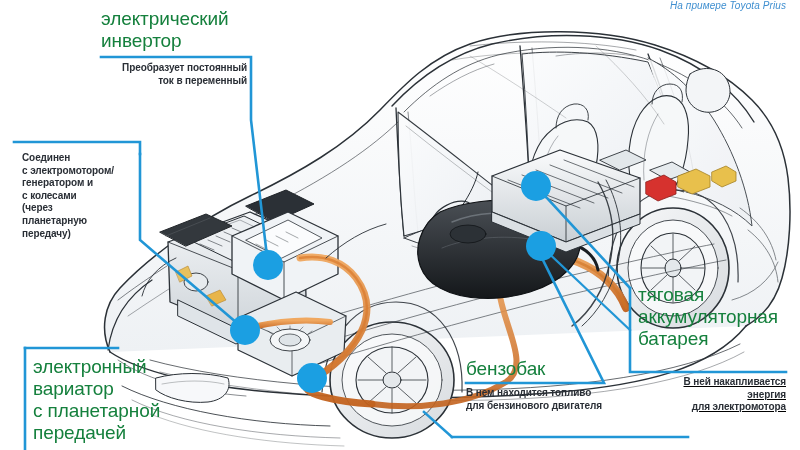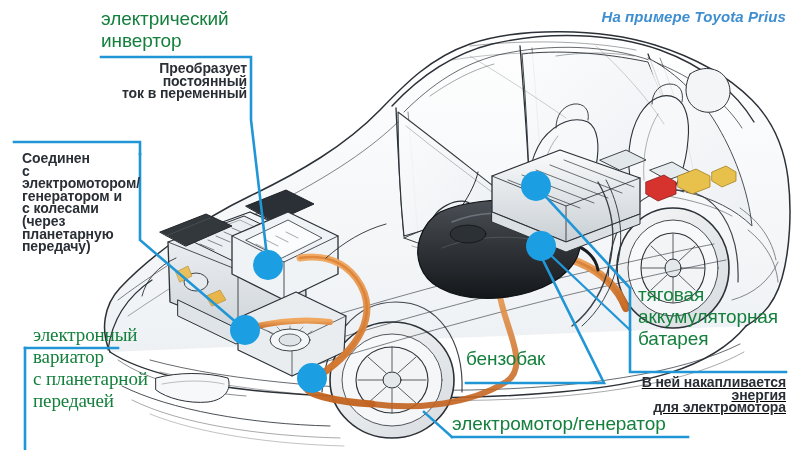--- a/index.html
+++ b/index.html
@@ -37,11 +37,11 @@
 
   .brandline{
     position:absolute;
-    right:14px;top:8px;
+    right:14px;top:0;
     color:#3f8fd0;
-    font-size:15px;
+    font-size:10px;
     font-style:italic;
-    font-weight:bold;
+    font-weight:normal;
     letter-spacing:.1px;
   }
   

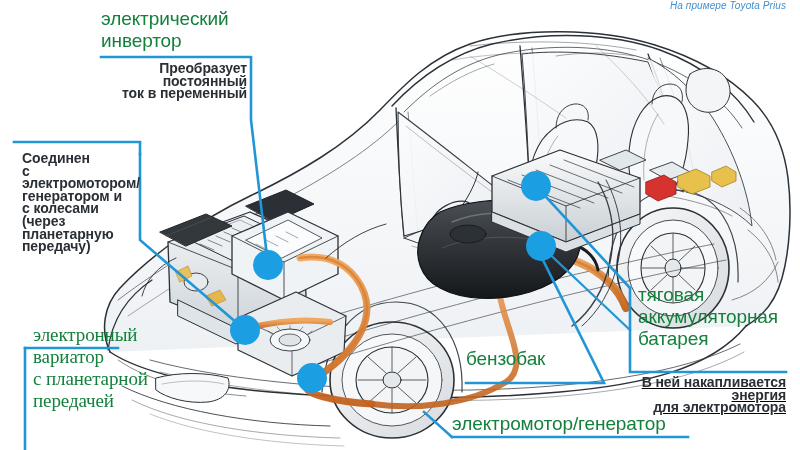--- a/index.html
+++ b/index.html
@@ -27,7 +27,7 @@
   }
   .desc{
     color:#2a2f36;
-    font-size:14px;
+    font-size:10px;
     line-height:12.6px;
     font-weight:bold;
     white-space:pre-line;

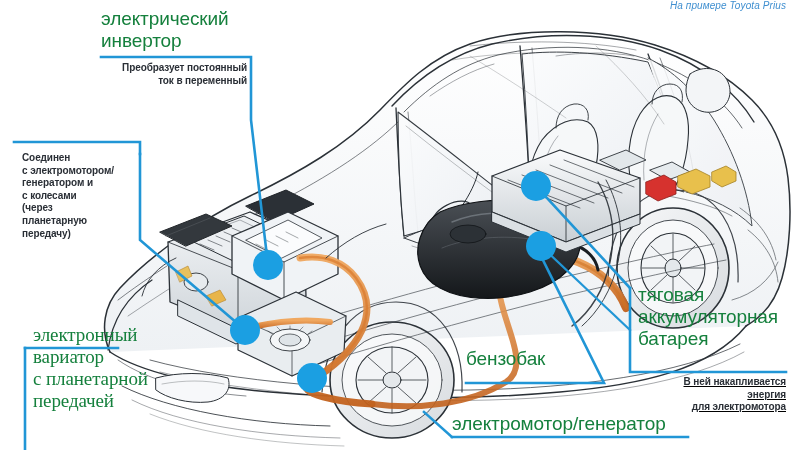--- a/index.html
+++ b/index.html
@@ -400,7 +400,7 @@
 передачу)</div>
   </div>
 
-  <div class="callout" style="left:33px;top:324px;width:180px;font-family:Liberation Serif, serif;">
+  <div class="callout" style="left:33px;top:356px;width:180px;">
     <div class="ttl">электронный
 вариатор
 с планетарной

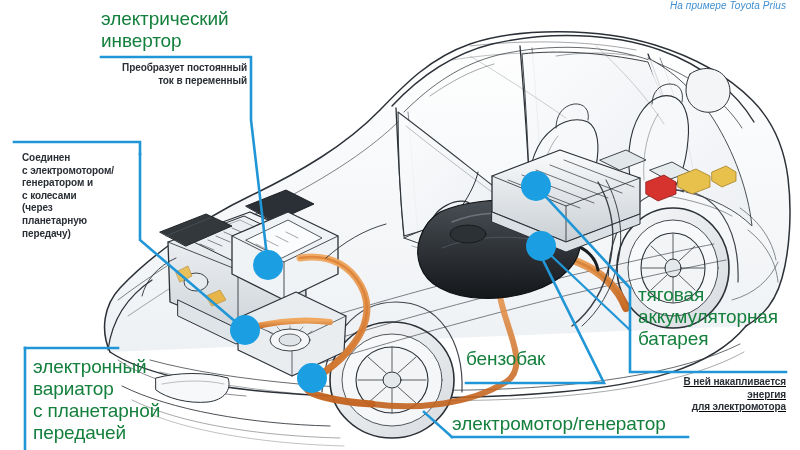--- a/index.html
+++ b/index.html
@@ -411,7 +411,7 @@
     <div class="ttl">электромотор/генератор</div>
   </div>
 
-  <div class="callout" style="left:466px;top:348px;width:130px;">
+  <div class="callout" style="left:466px;top:358px;width:130px;">
     <div class="ttl">бензобак</div>
   </div>
 

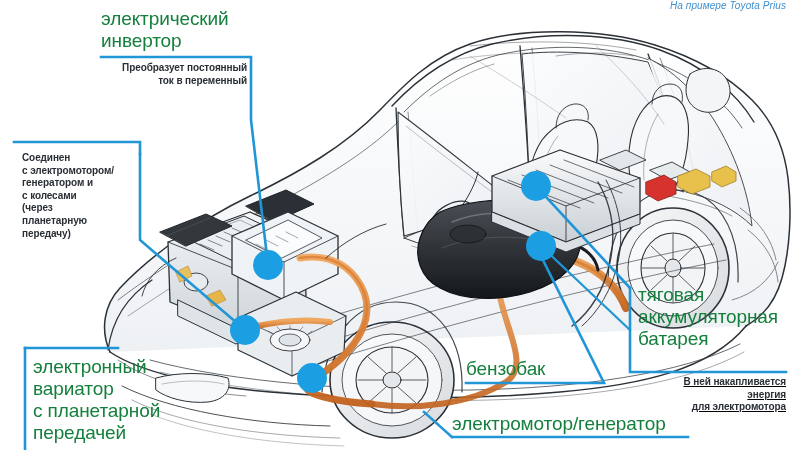--- a/index.html
+++ b/index.html
@@ -414,6 +414,10 @@
   <div class="callout" style="left:466px;top:358px;width:130px;">
     <div class="ttl">бензобак</div>
   </div>
+  <div class="callout" style="left:466px;top:387px;width:160px;">
+    <div class="desc">В нем находится топливо
+для бензинового двигателя</div>
+  </div>
 
   <div class="callout" style="left:638px;top:284px;width:170px;">
     <div class="ttl">тяговая

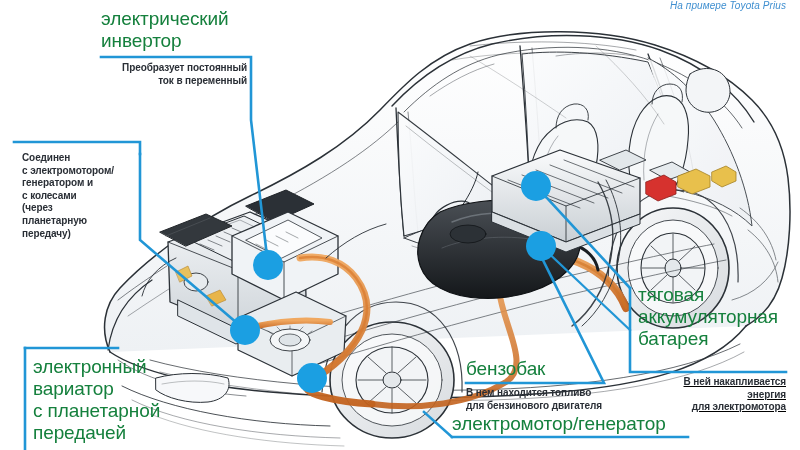--- a/index.html
+++ b/index.html
@@ -407,9 +407,6 @@
 передачей</div>
   </div>
 
-  <div class="callout" style="left:452px;top:413px;width:250px;">
-    <div class="ttl">электромотор/генератор</div>
-  </div>
 
   <div class="callout" style="left:466px;top:358px;width:130px;">
     <div class="ttl">бензобак</div>

